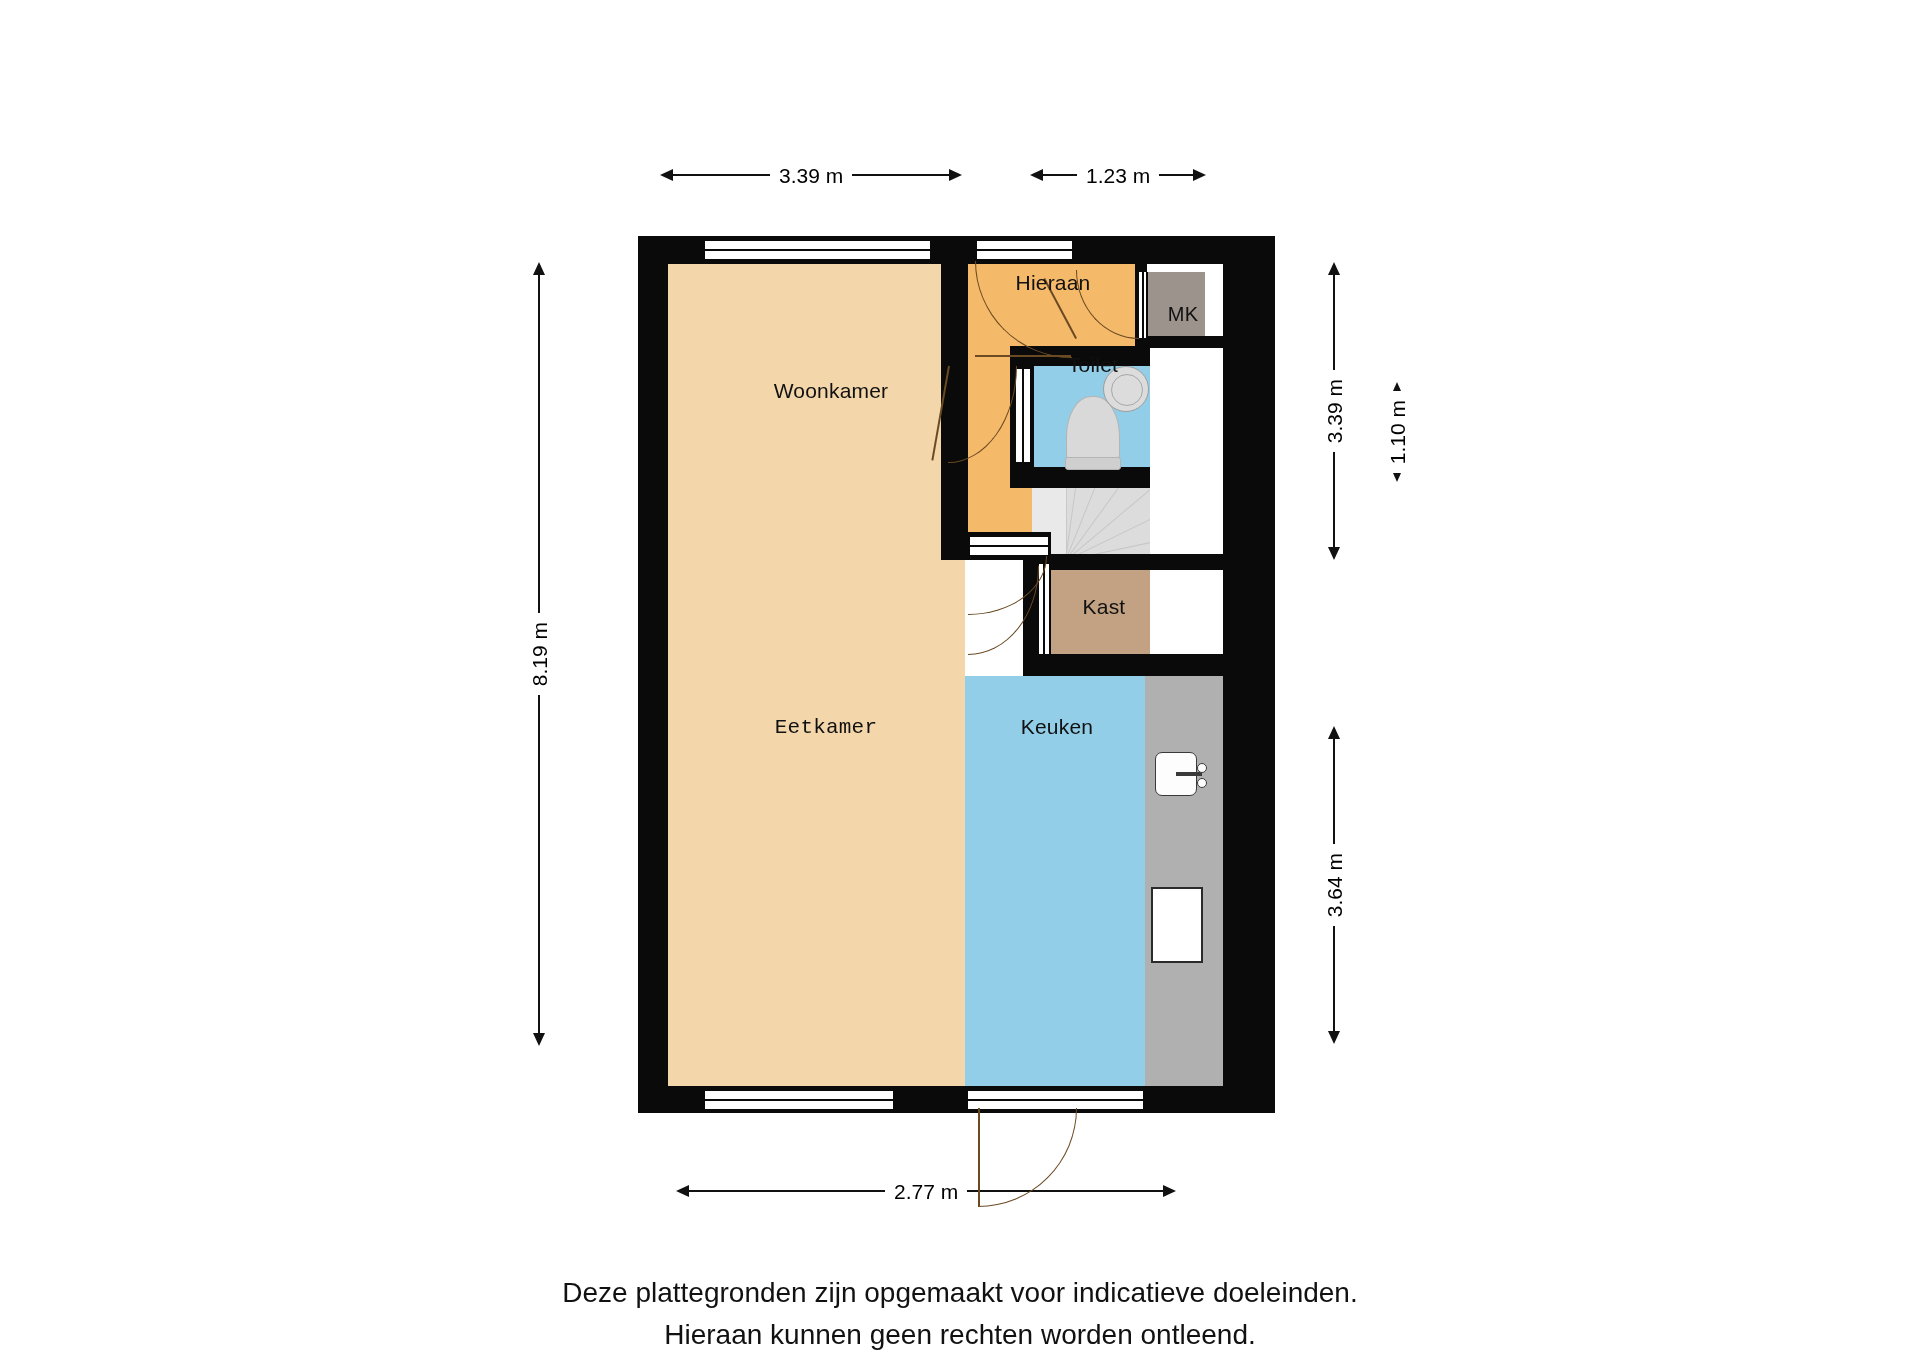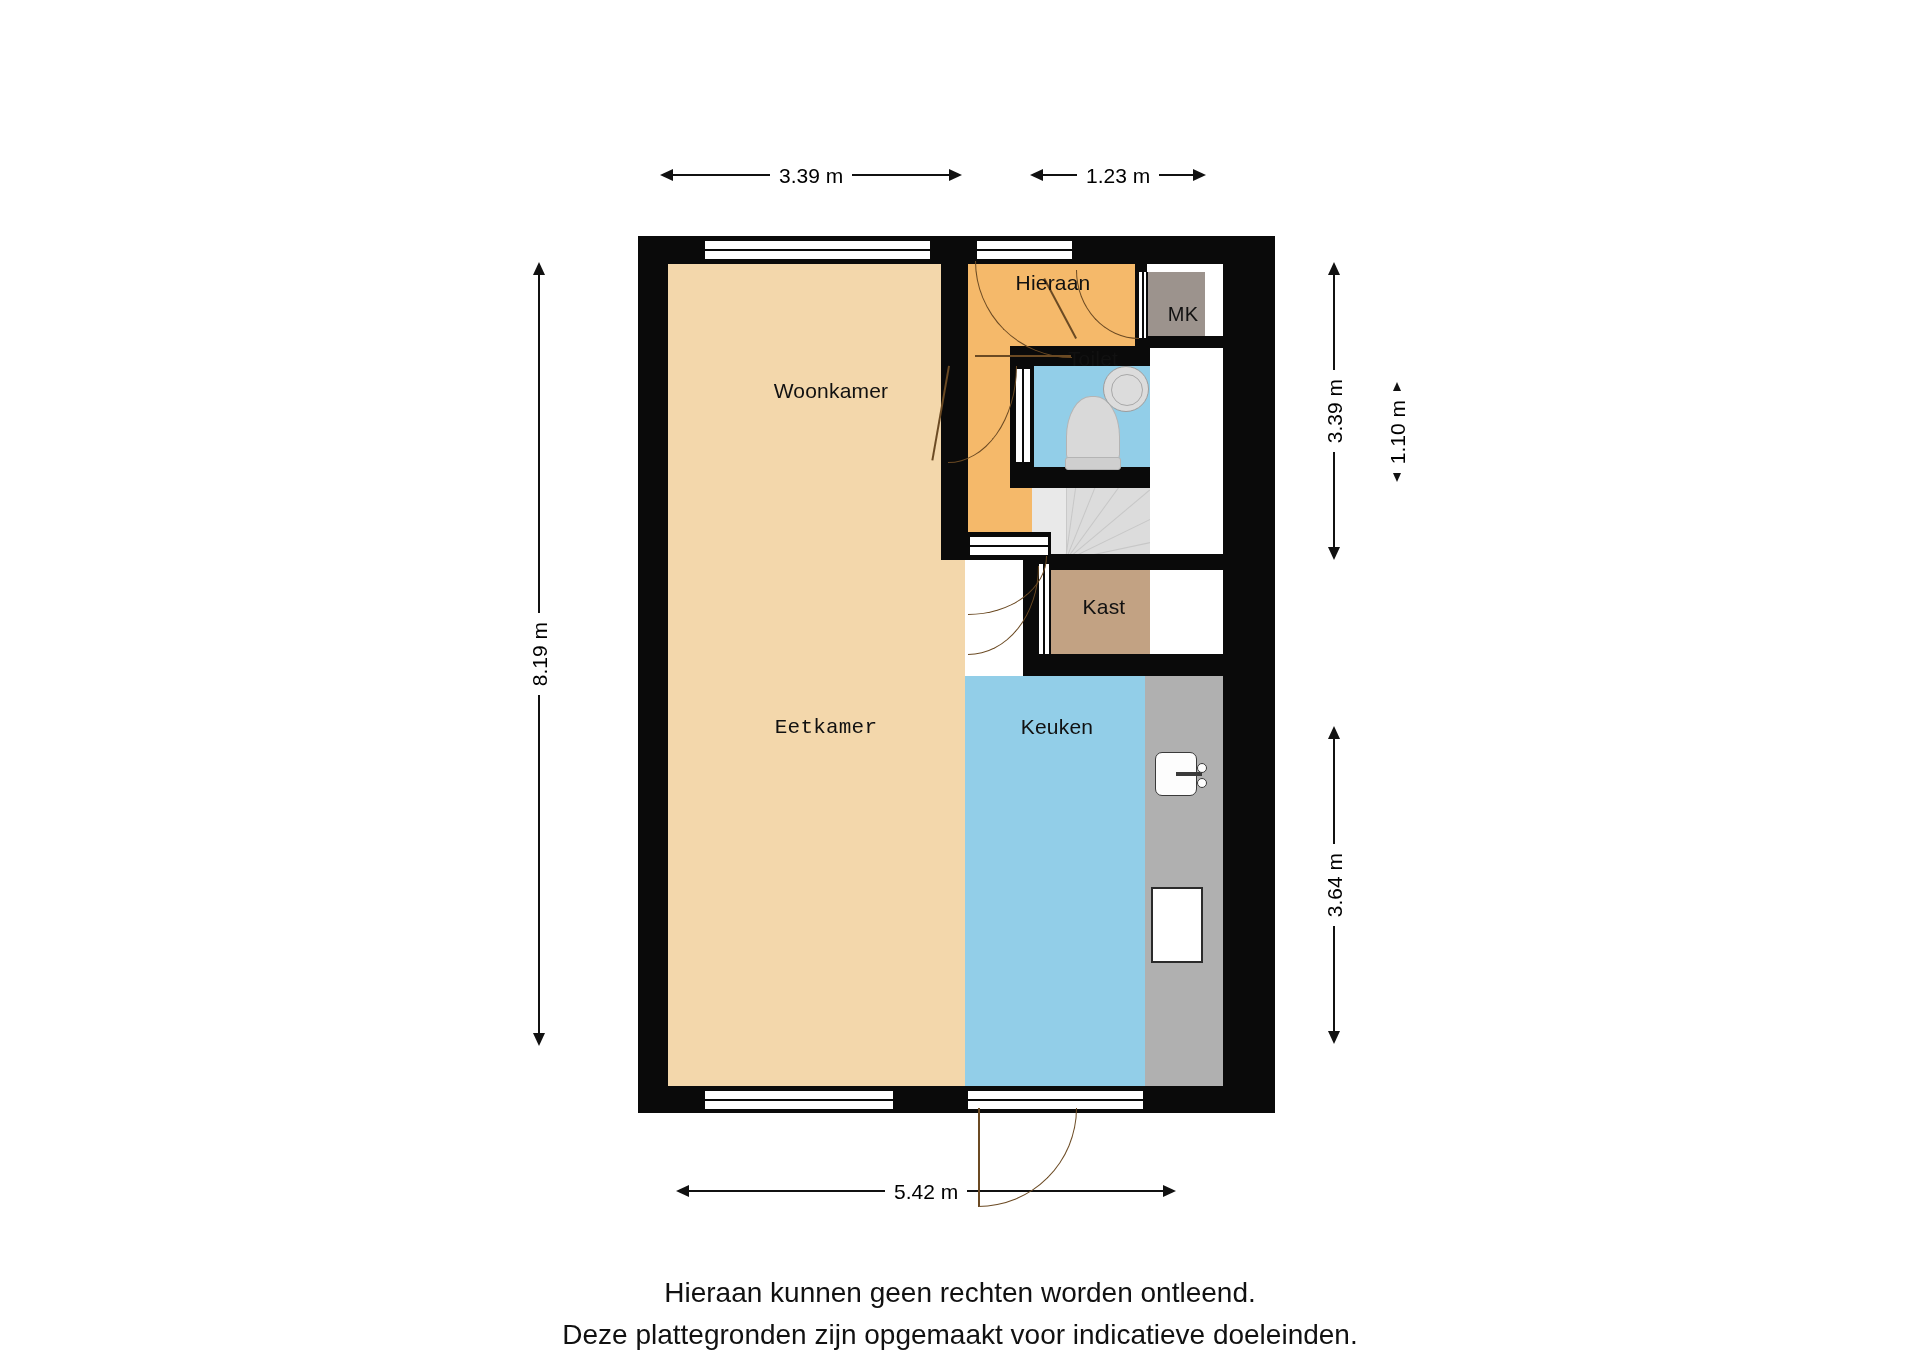--- a/index.html
+++ b/index.html
@@ -258,7 +258,7 @@
     <div class="lbl" style="left:188px;top:491px;font-family:Liberation Mono, monospace;">Eetkamer</div>
     <div class="lbl" style="left:419px;top:491px;">Keuken</div>
     <div class="lbl" style="left:415px;top:47px;">Hieraan</div>
-    <div class="lbl" style="left:455px;top:123px;">Toilet</div>
+    <div class="lbl" style="left:455px;top:129px;">Toilet</div>
     <div class="lbl small" style="left:545px;top:78px;">MK</div>
     <div class="lbl" style="left:466px;top:371px;">Kast</div>
   </div>

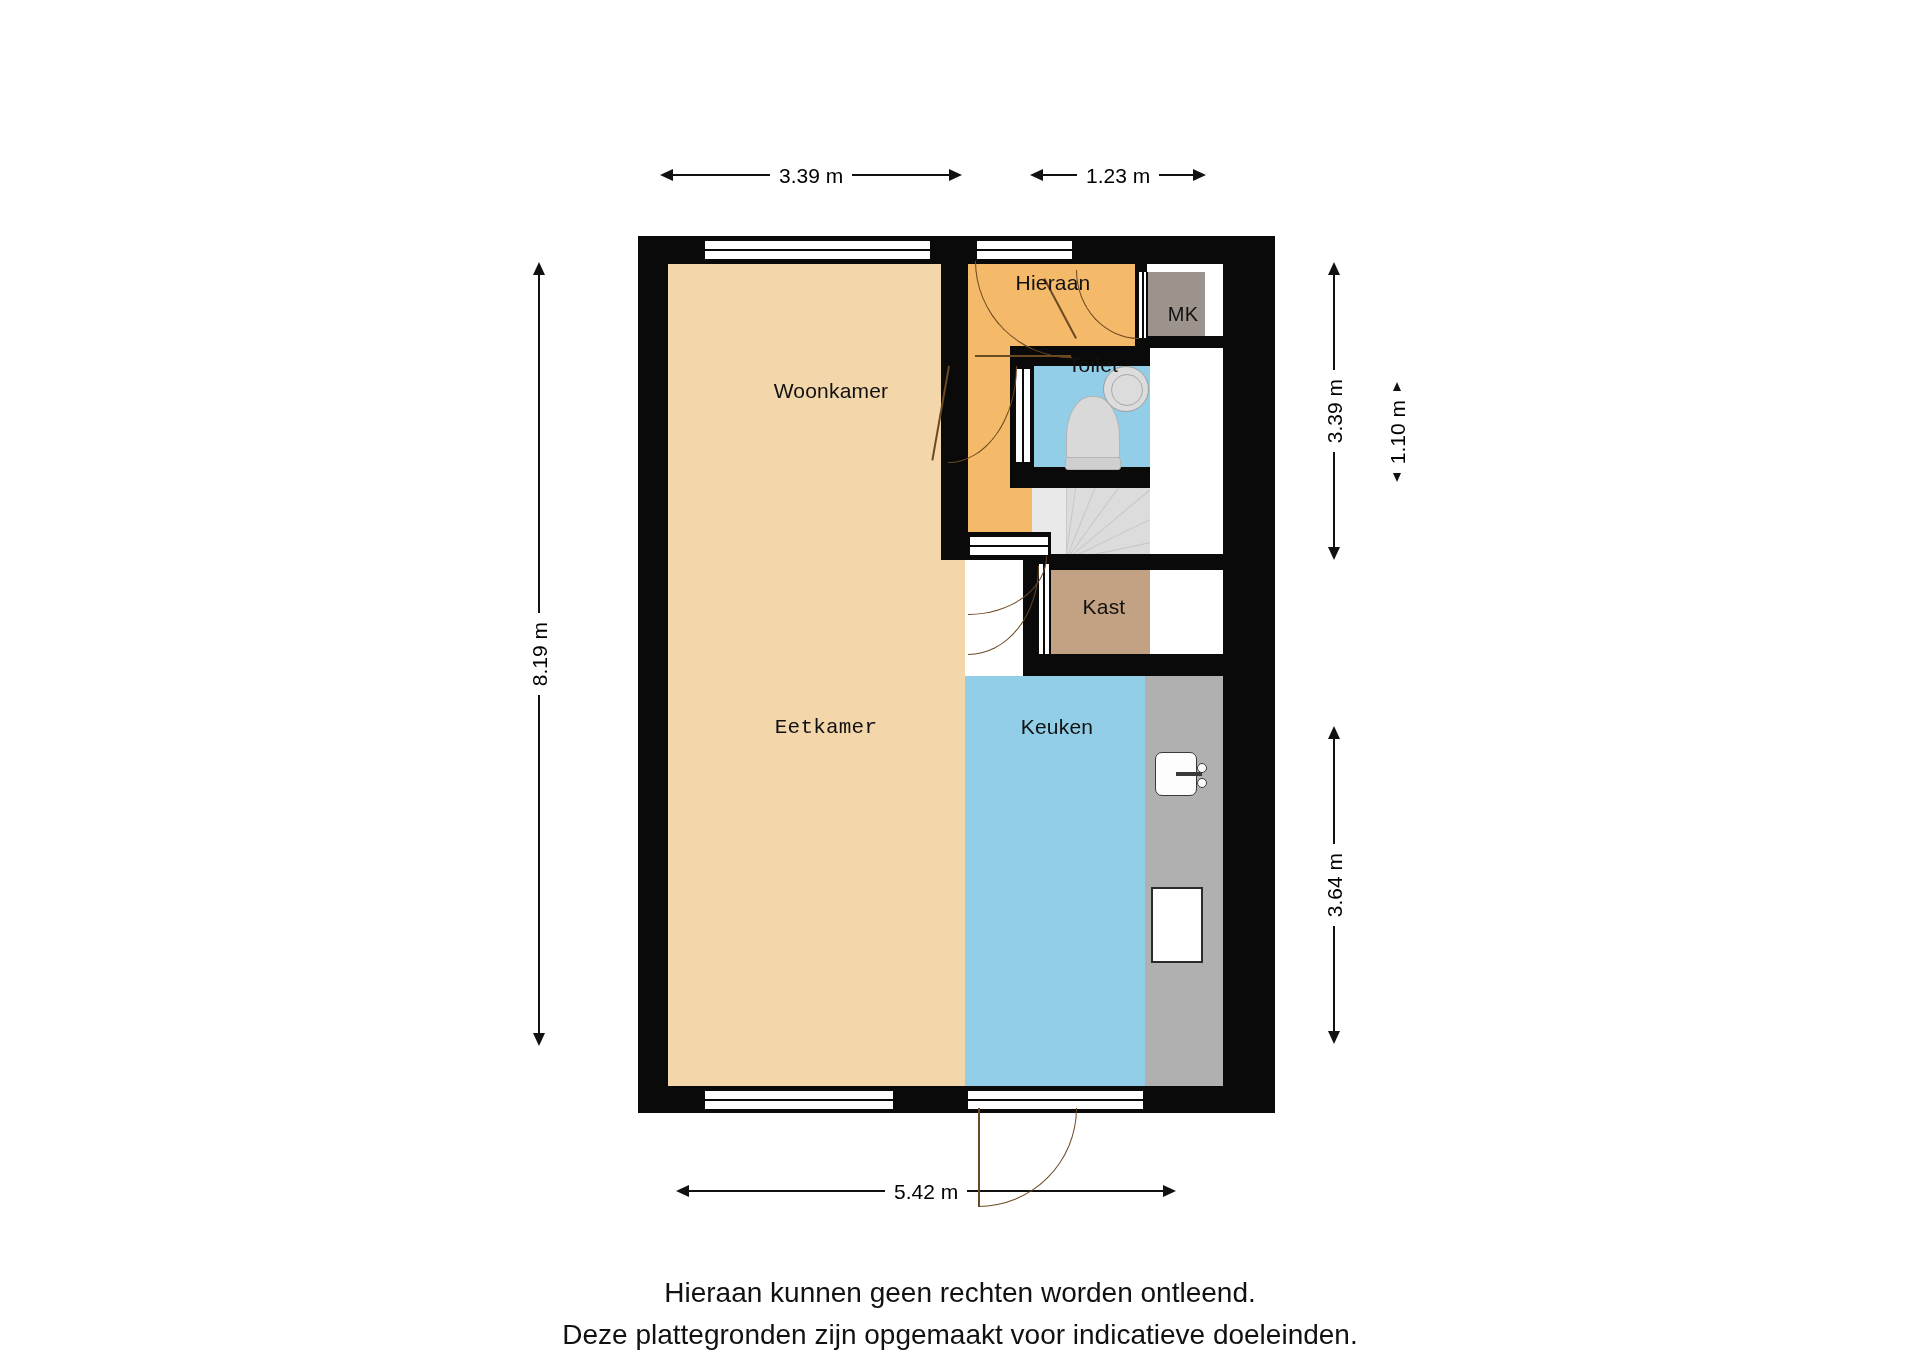--- a/index.html
+++ b/index.html
@@ -152,7 +152,7 @@
   <div class="dimh" style="left:676px;top:1182px;width:560px;">
     <div class="ar l"></div>
     <div class="ln" style="width:196px"></div>
-    <div class="tx">5.42 m</div>
+    <div class="tx">2.77 m</div>
     <div class="ln" style="width:196px"></div>
     <div class="ar r"></div>
   </div>

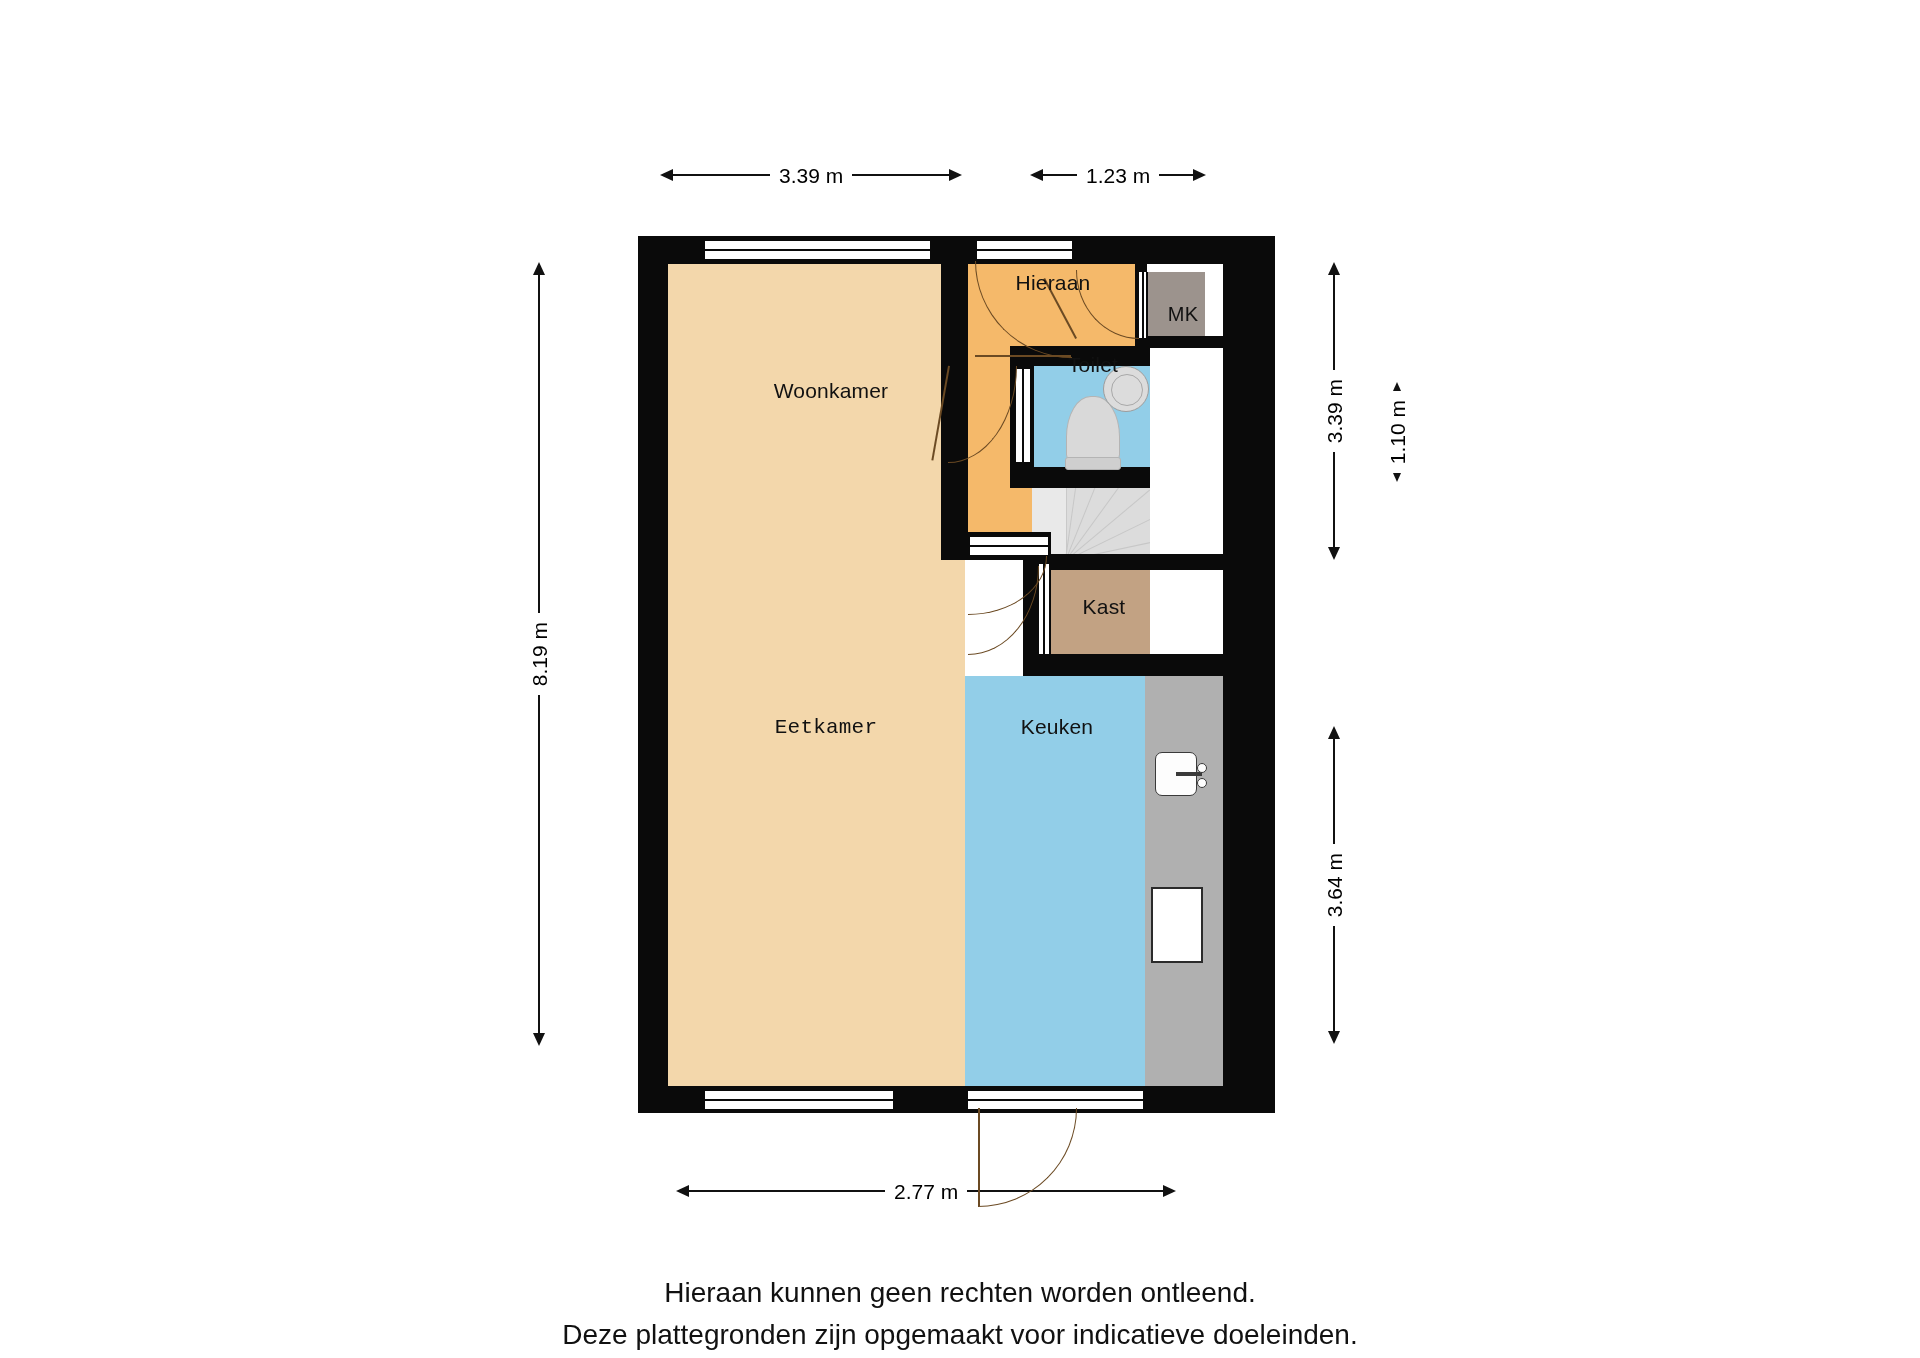--- a/index.html
+++ b/index.html
@@ -264,8 +264,8 @@
   </div>
 
   <div class="footer">
+    <div>Deze plattegronden zijn opgemaakt voor indicatieve doeleinden.</div>
     <div>Hieraan kunnen geen rechten worden ontleend.</div>
-    <div>Deze plattegronden zijn opgemaakt voor indicatieve doeleinden.</div>
   </div>
 
 </div>

